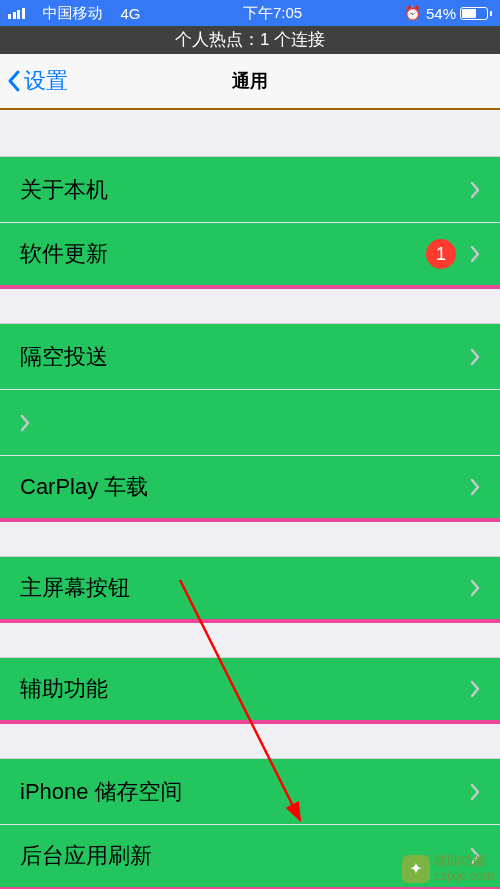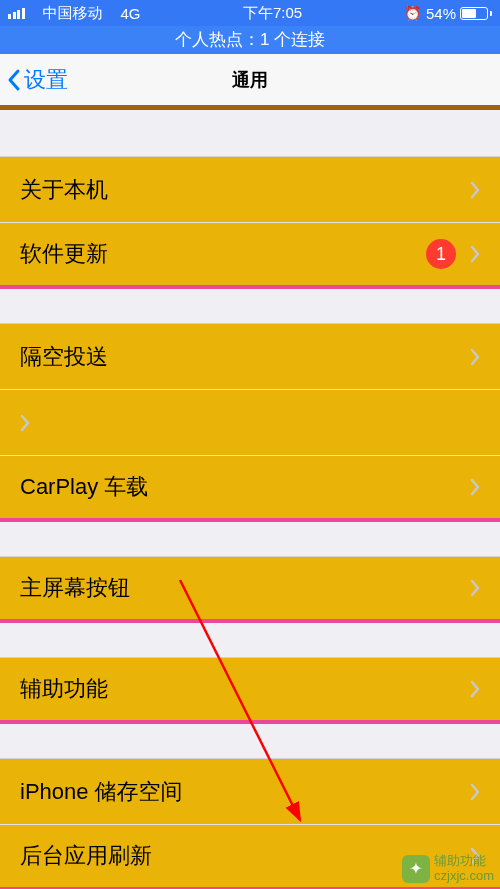--- a/index.html
+++ b/index.html
@@ -32,7 +32,7 @@
     .signal-bars span:nth-child(4){height:11px}
     .hotspot-bar {
       height: 28px;
-      background: #3b82f6;
+      background: #404040;
       color: #fff;
       text-align: center;
       font-size: 17px;

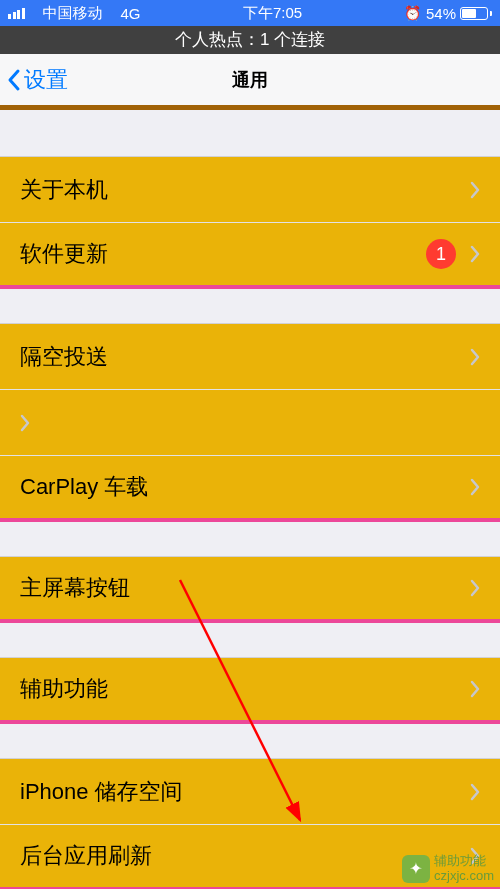--- a/index.html
+++ b/index.html
@@ -41,7 +41,7 @@
     .nav-bar {
       height: 56px;
       background: #f7f7f8;
-      border-bottom: 5px solid #a16207;
+      border-bottom: 2px solid #a16207;
       display: flex;
       align-items: center;
       position: relative;

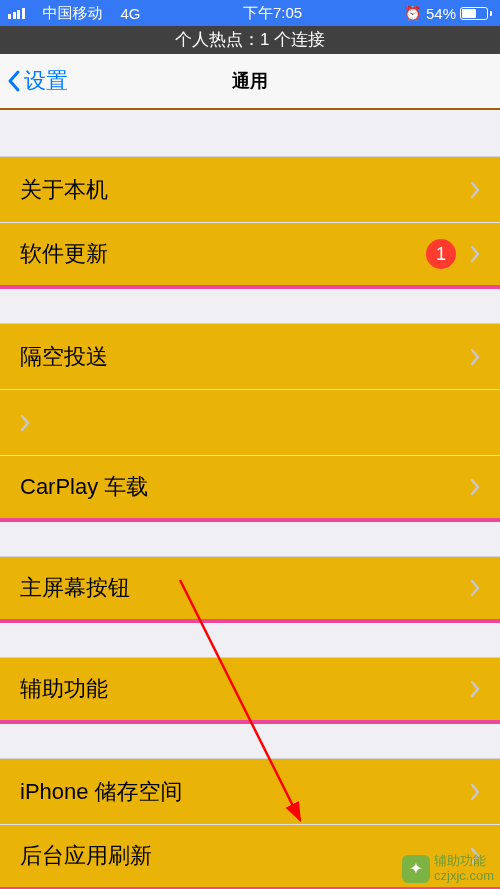--- a/index.html
+++ b/index.html
@@ -72,7 +72,7 @@
       padding: 0 20px;
       font-size: 22px;
       color: #000;
-      background: #eab308;
+      background: #22c55e;
       border-bottom: 1px solid #e2e2e4;
       position: relative;
     }

